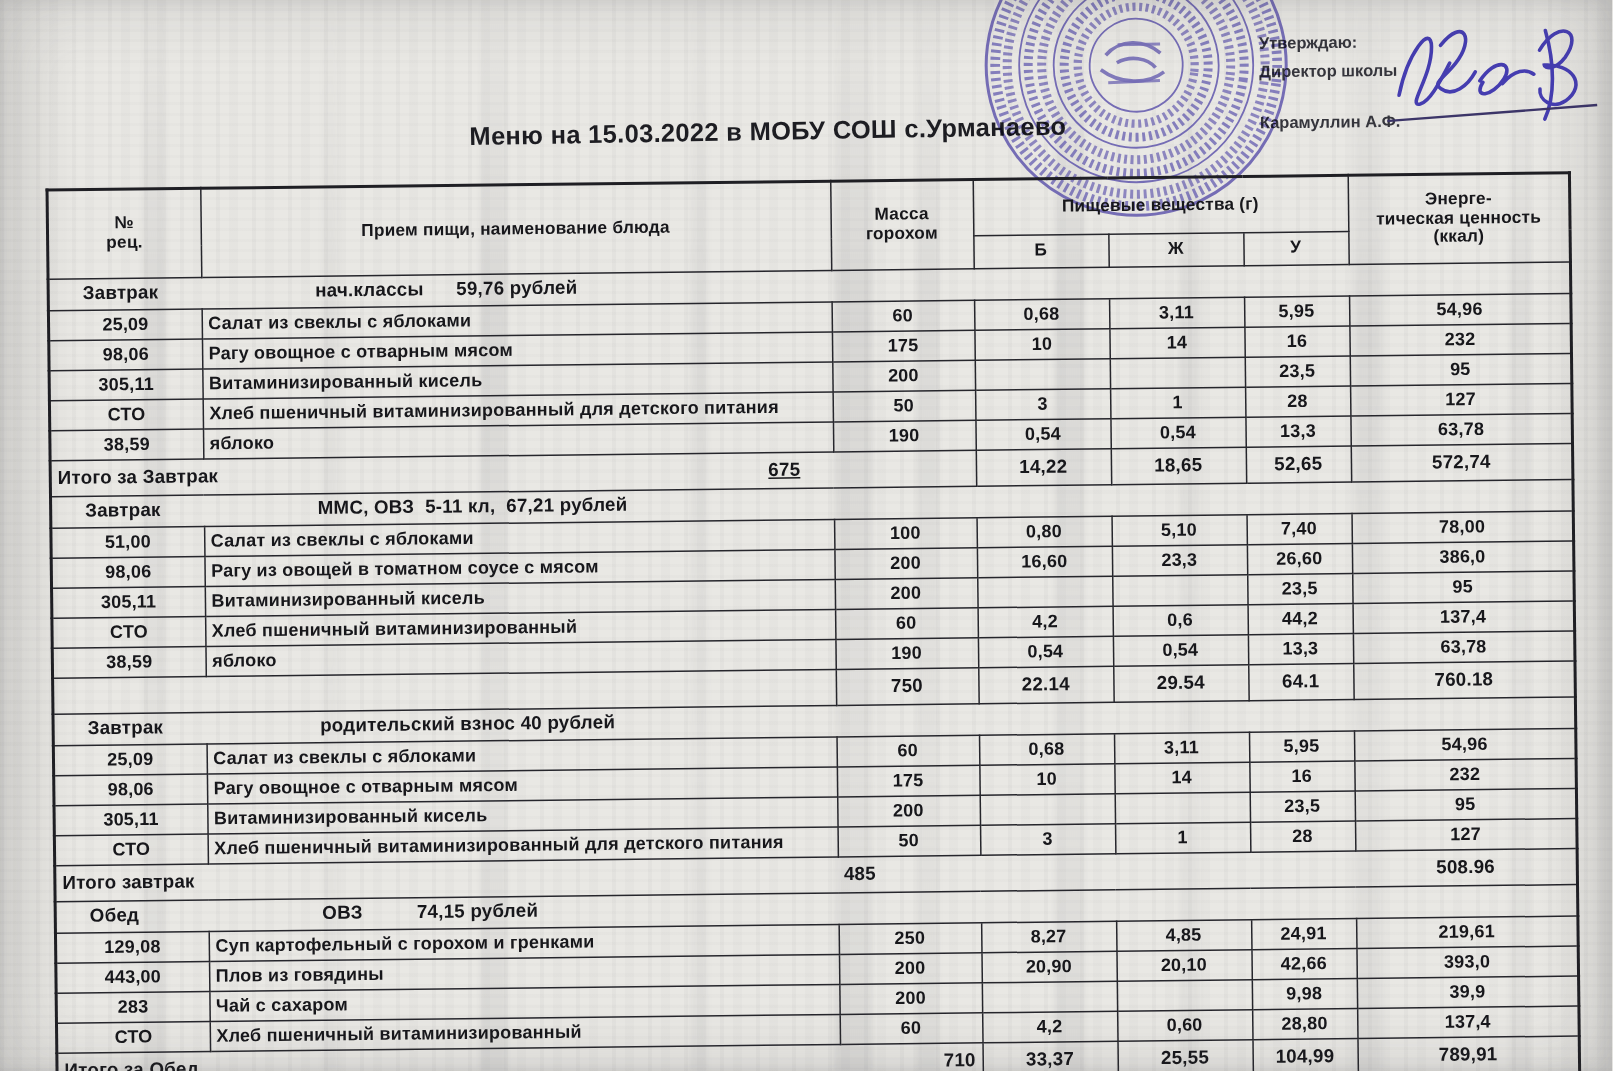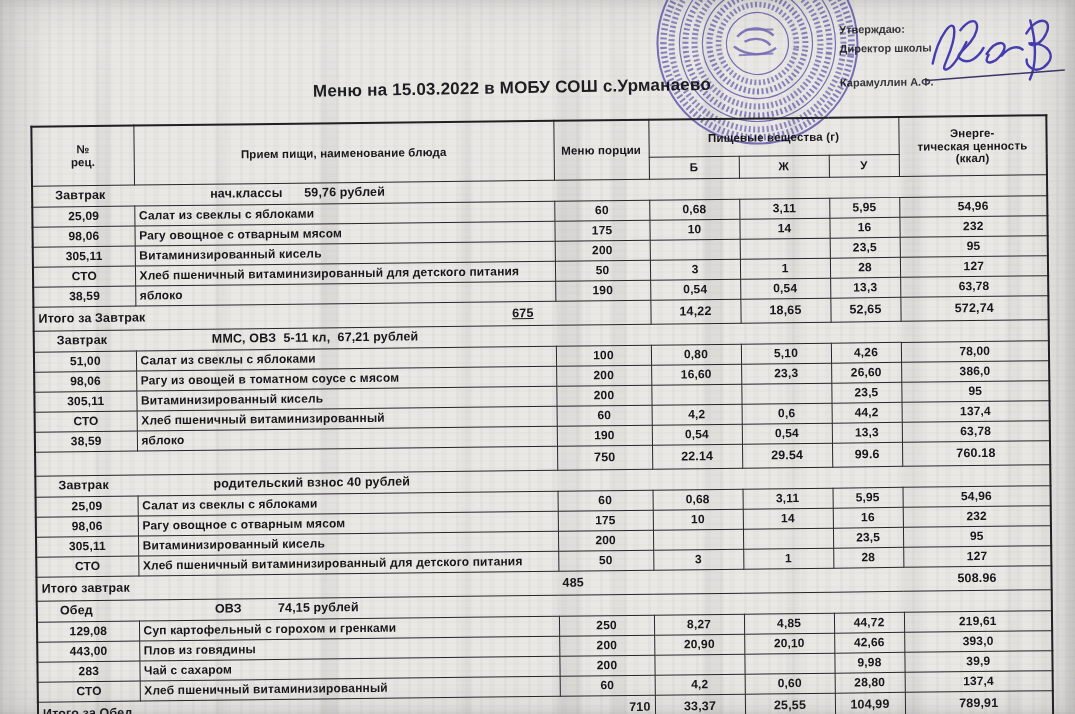--- a/index.html
+++ b/index.html
@@ -113,7 +113,7 @@
           <th rowspan="2">№
 рец.</th>
           <th rowspan="2">Прием пищи, наименование блюда</th>
-          <th rowspan="2">Меню порции</th>
+          <th rowspan="2">Масса горохом</th>
           <th colspan="3">Пищевые вещества (г)</th>
           <th rowspan="2">Энерге-
 тическая ценность

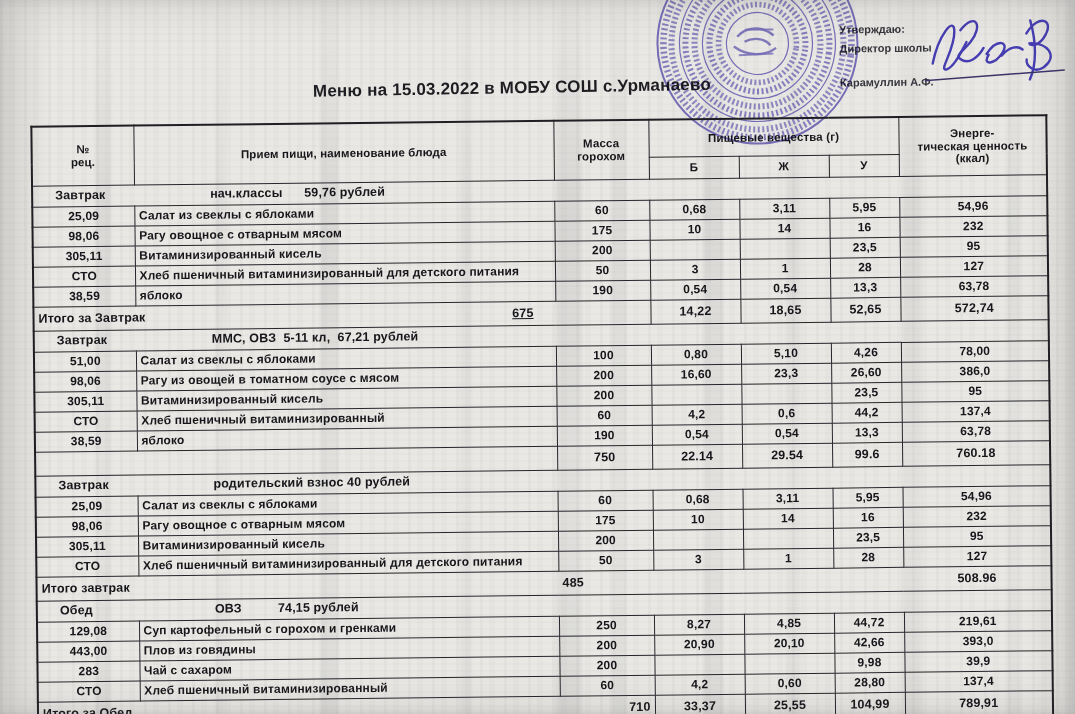--- a/index.html
+++ b/index.html
@@ -201,7 +201,7 @@
             <td class="c2">100</td>
             <td class="c3">0,80</td>
             <td class="c4">5,10</td>
-            <td class="c5">4,26</td>
+            <td class="c5">7,40</td>
             <td class="c6">78,00</td>
           </tr>
           <tr>

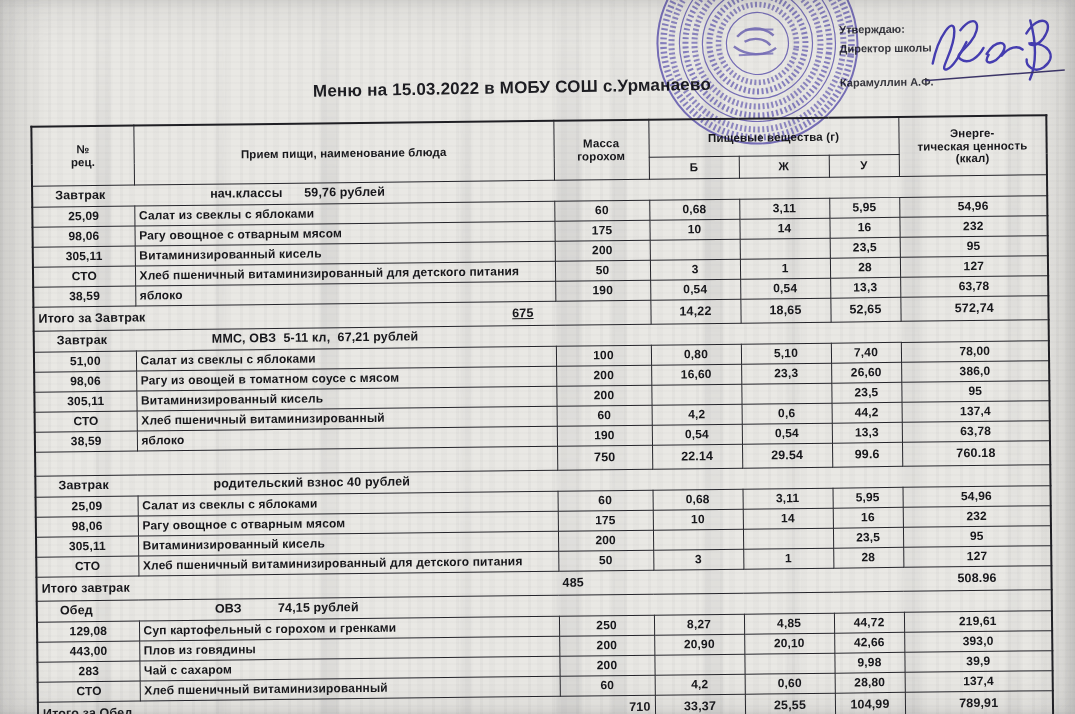--- a/index.html
+++ b/index.html
@@ -247,7 +247,7 @@
           <td class="c2">750</td>
           <td class="c3">22.14</td>
           <td class="c4">29.54</td>
-          <td class="c5">99.6</td>
+          <td class="c5">64.1</td>
           <td class="c6">760.18</td>
         </tr>
       </tbody>

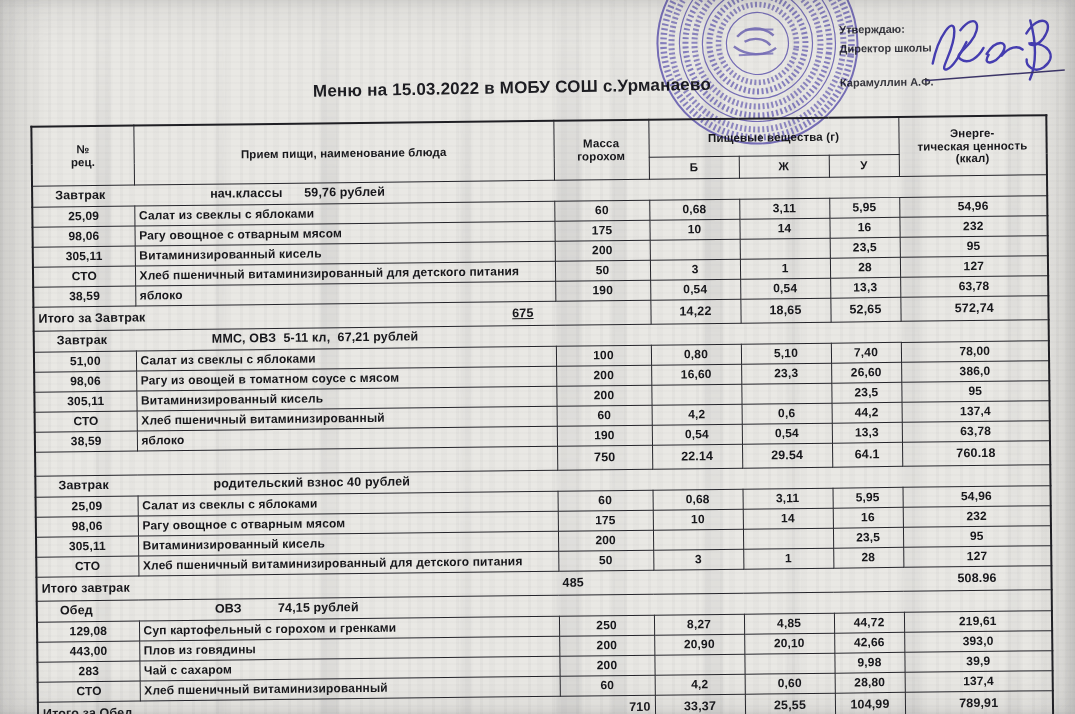--- a/index.html
+++ b/index.html
@@ -316,7 +316,7 @@
             <td class="c2">250</td>
             <td class="c3">8,27</td>
             <td class="c4">4,85</td>
-            <td class="c5">44,72</td>
+            <td class="c5">24,91</td>
             <td class="c6">219,61</td>
           </tr>
           <tr>

